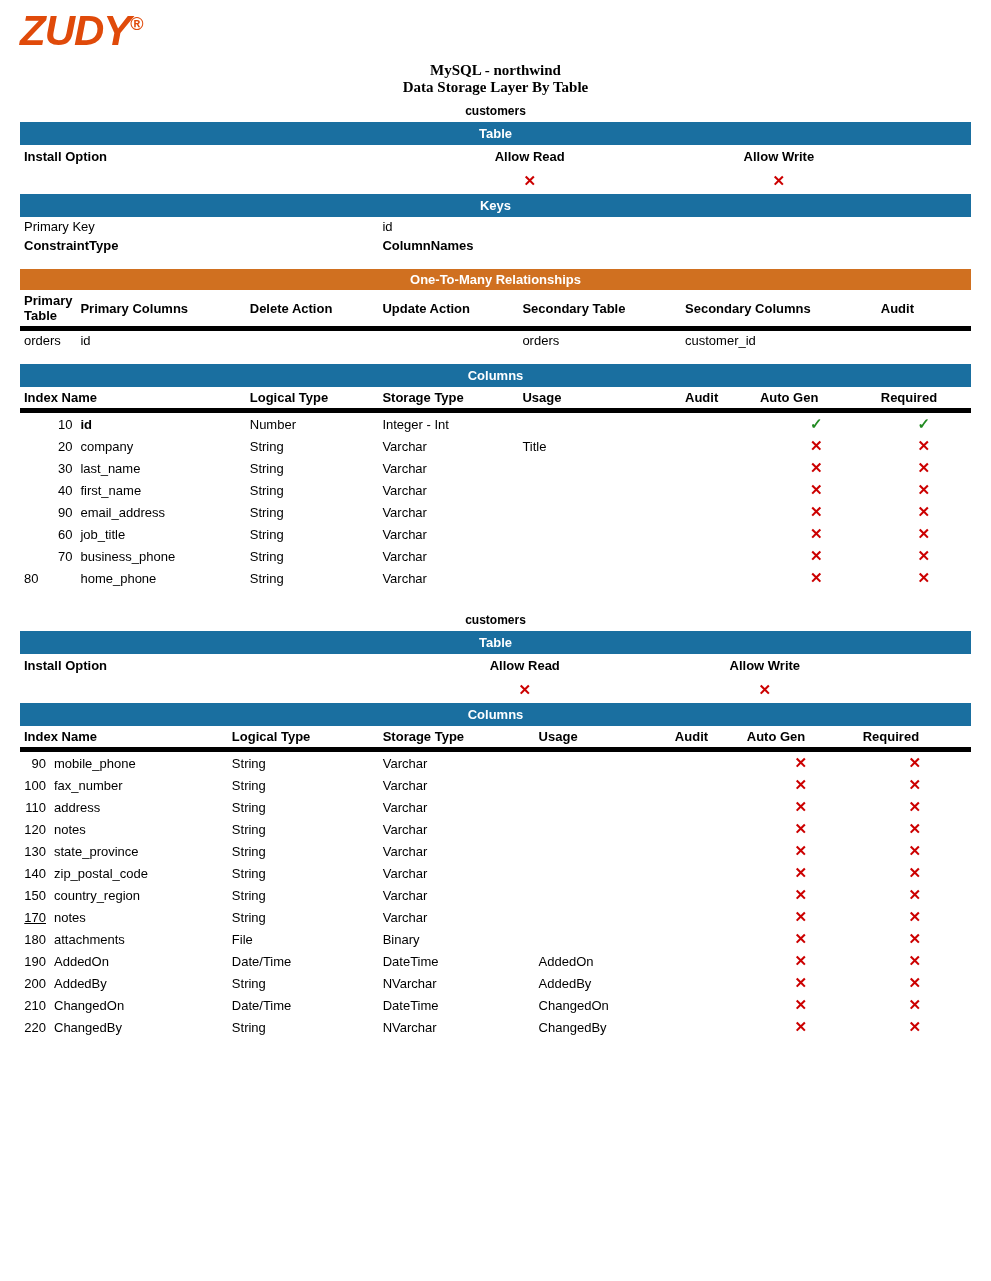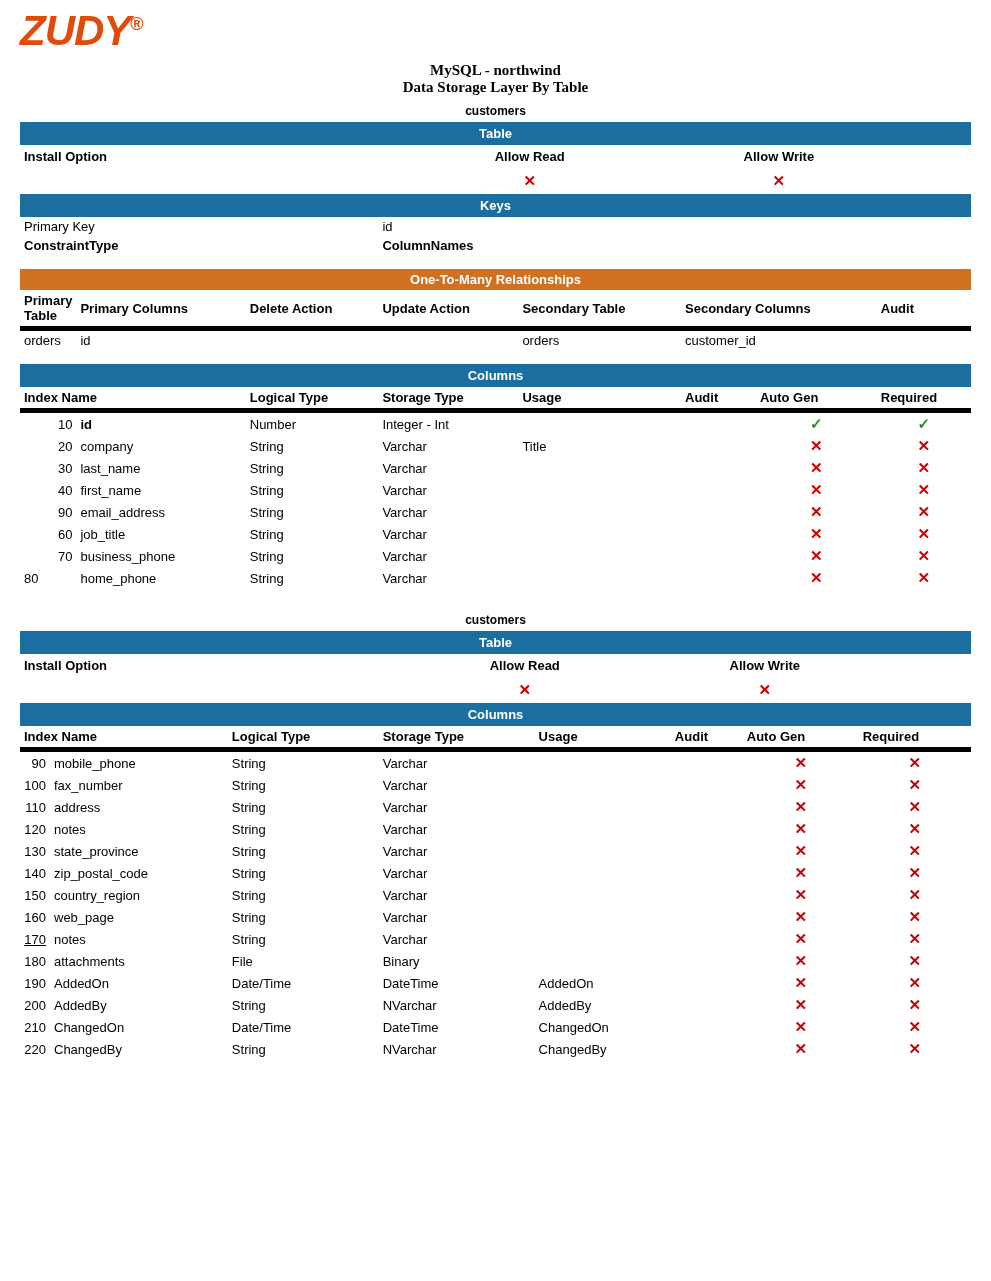--- a/index.html
+++ b/index.html
@@ -381,16 +381,6 @@
     <td colspan="2" style="text-align:center;"><span class="red-x">✕</span></td>
   </tr>
   <tr class="data-row">
-    <td style="width:30px;text-align:right;padding-right:4px;">160</td>
-    <td>web_page</td>
-    <td>String</td>
-    <td>Varchar</td>
-    <td></td>
-    <td></td>
-    <td style="text-align:center;"><span class="red-x">✕</span></td>
-    <td colspan="2" style="text-align:center;"><span class="red-x">✕</span></td>
-  </tr>
-  <tr class="data-row">
     <td style="width:30px;text-align:right;padding-right:4px;text-decoration:underline;">170</td>
     <td>notes</td>
     <td>String</td>

